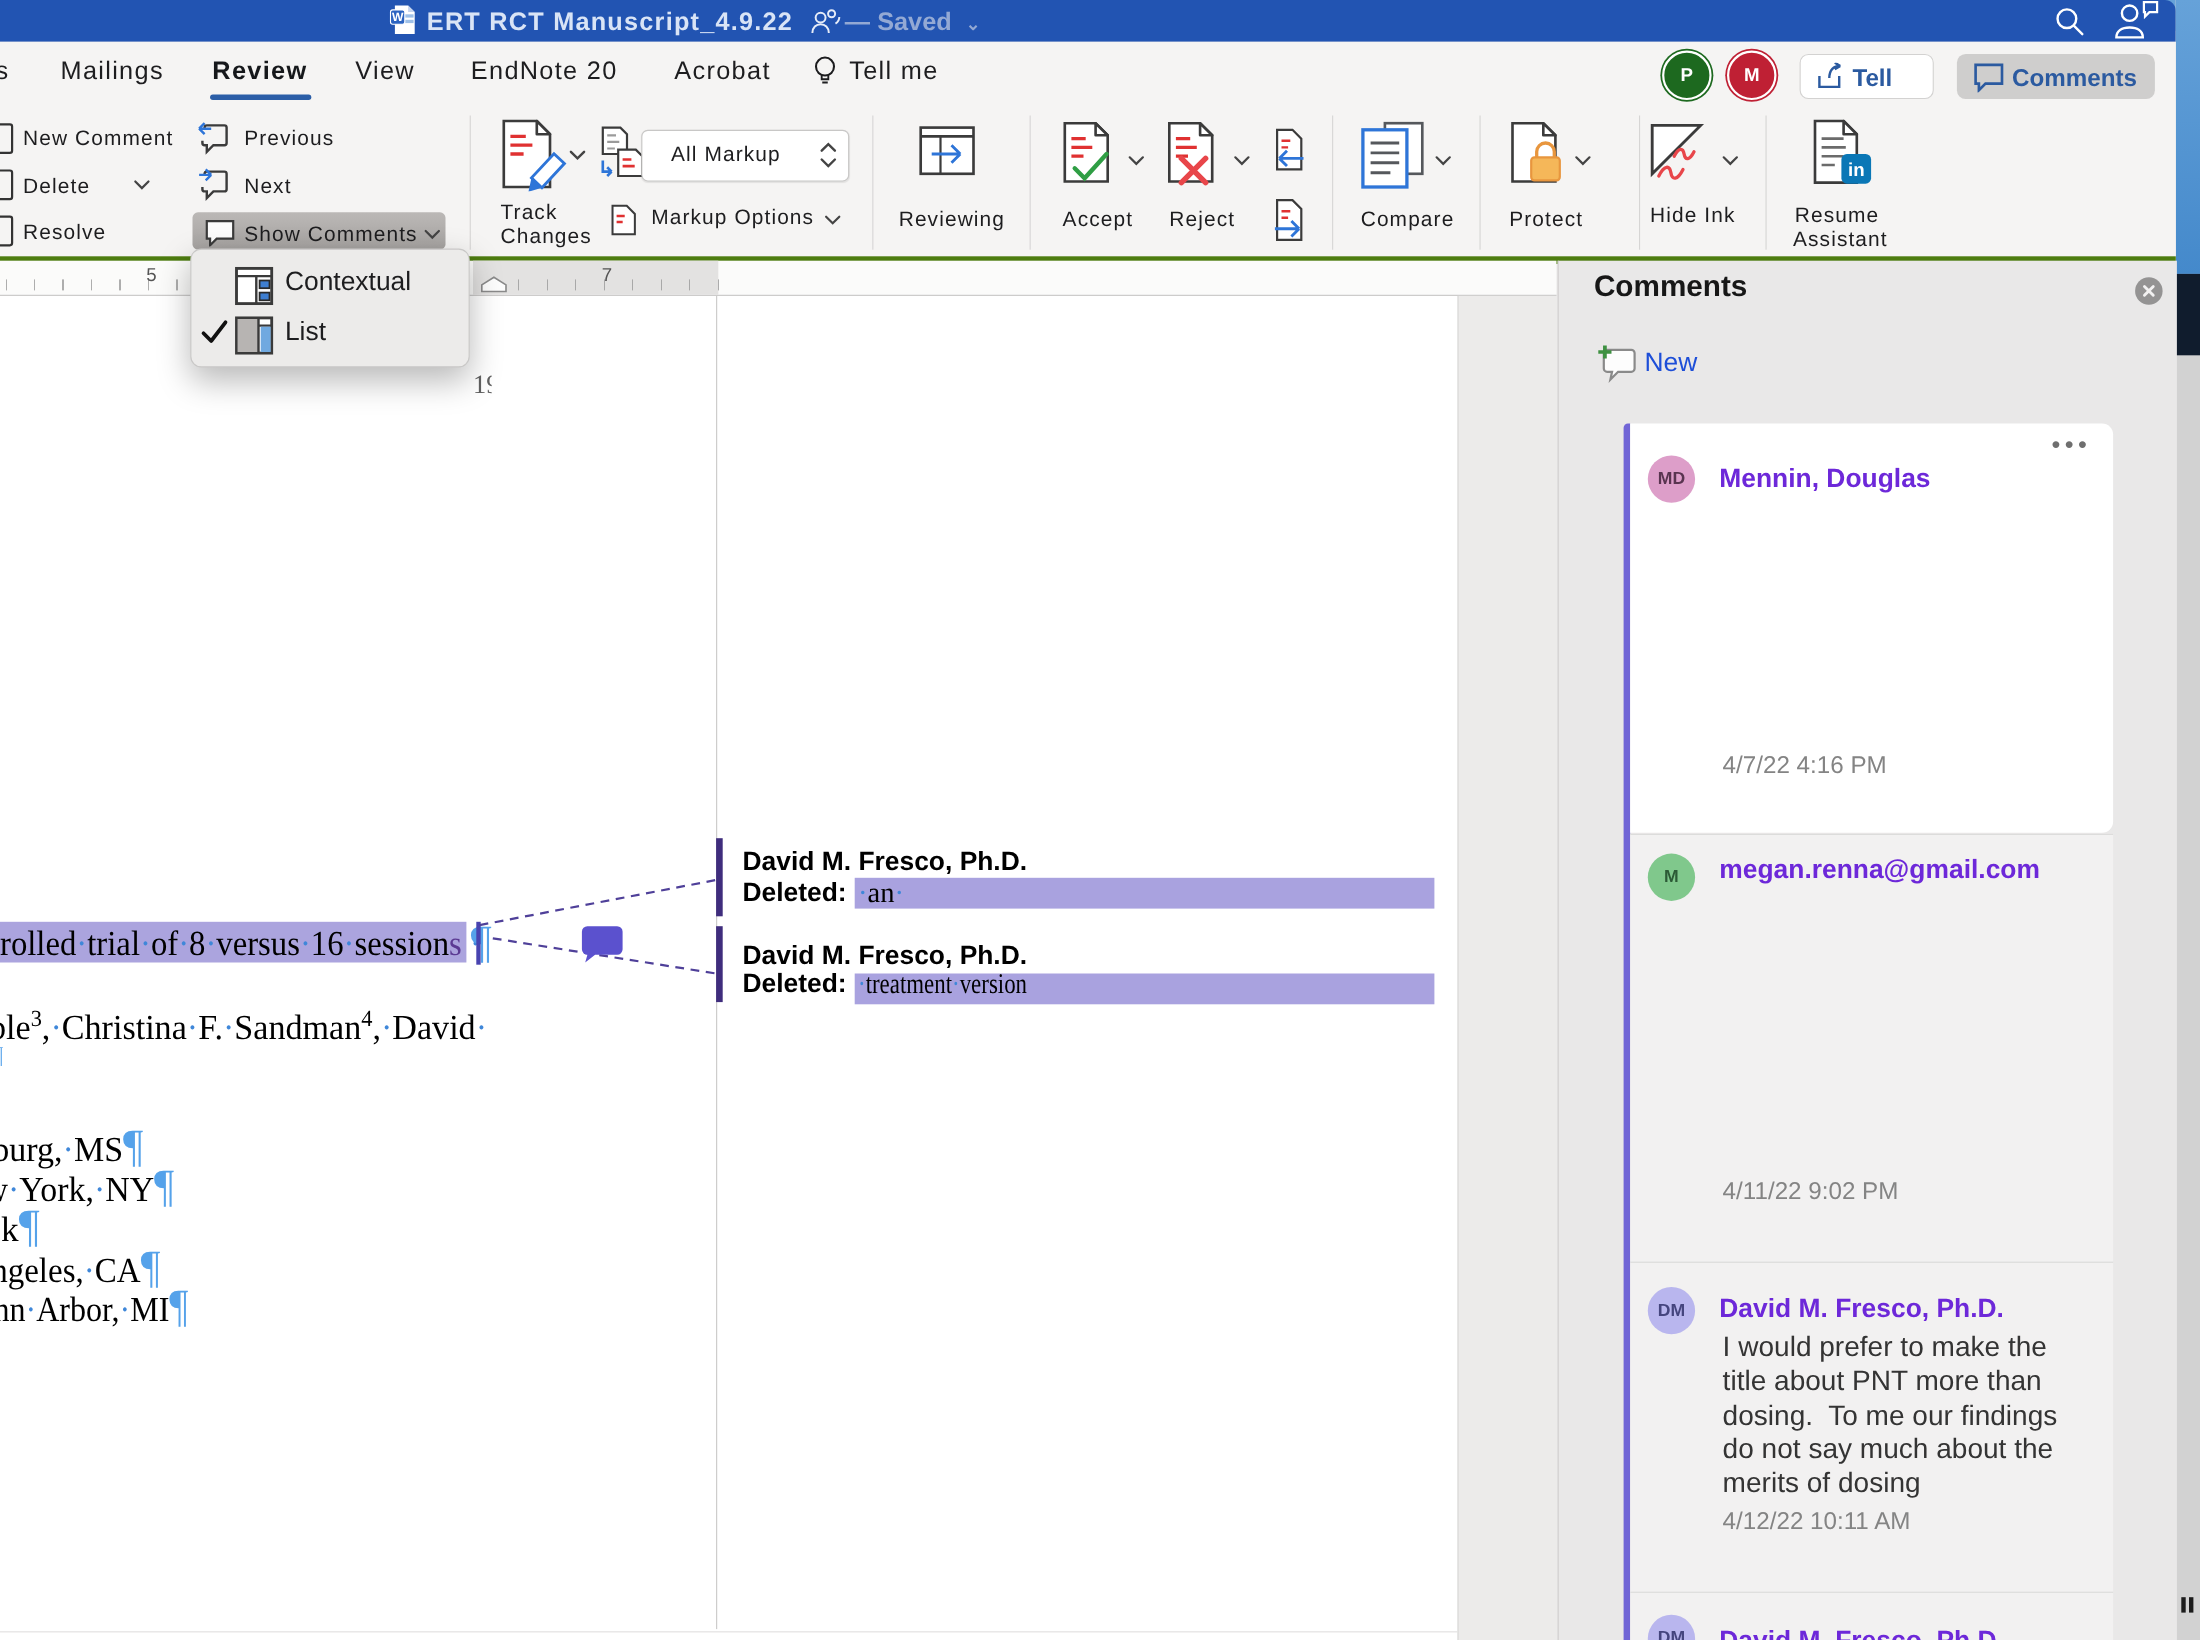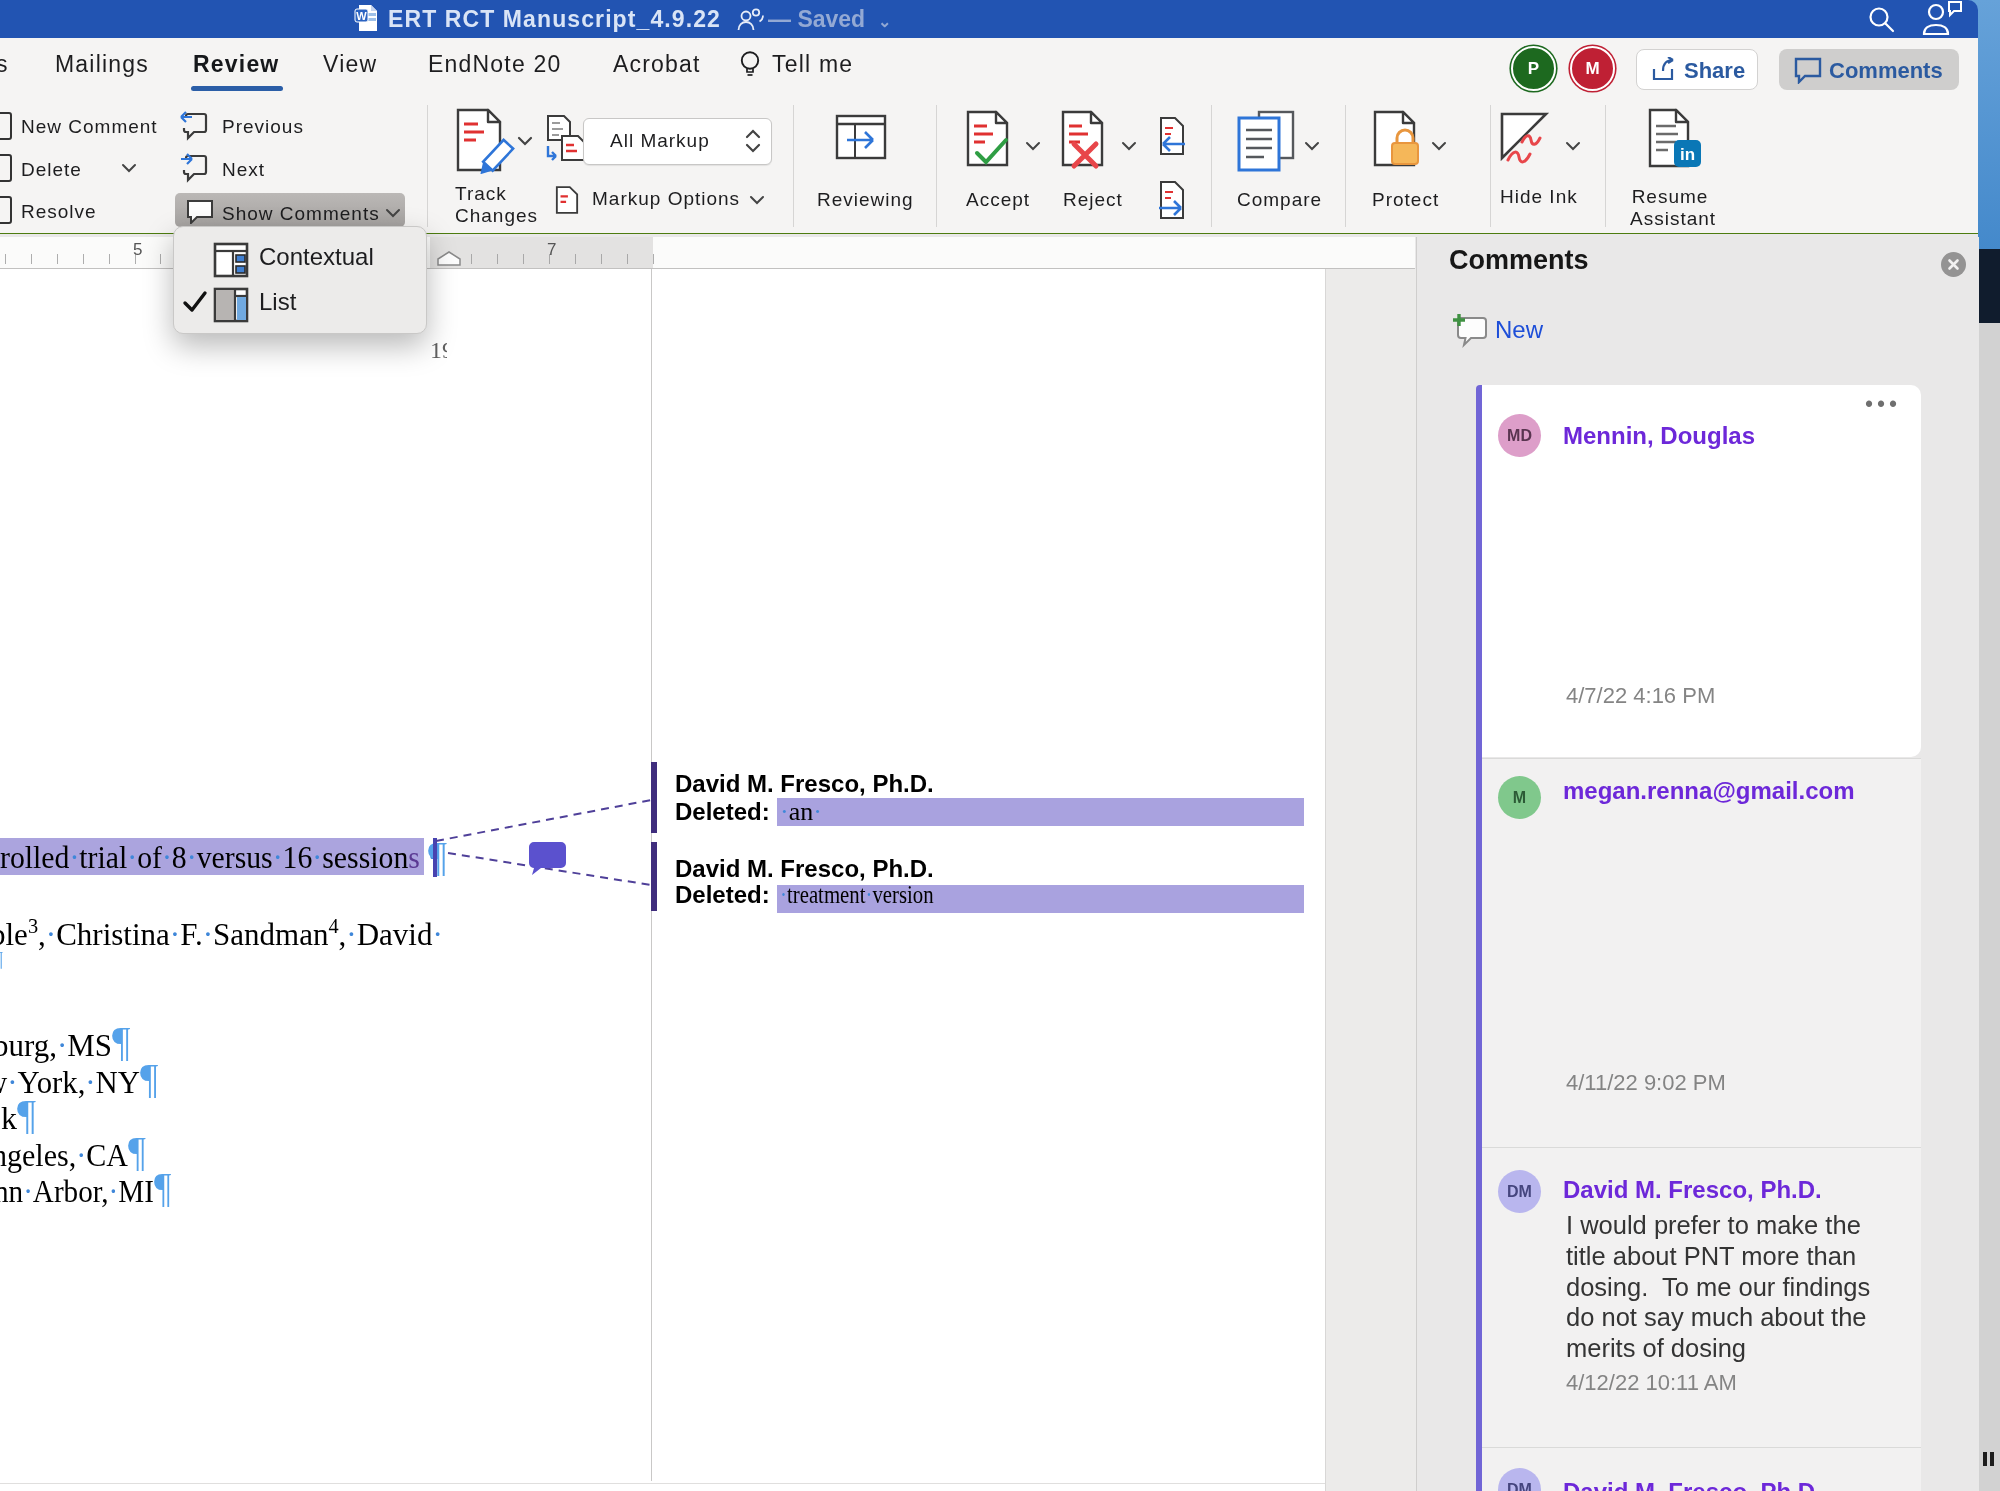--- a/index.html
+++ b/index.html
@@ -270,7 +270,7 @@
   <path d="M4 12 v10 h18 v-10" fill="none" stroke="#2b5aa0" stroke-width="2.2"></path>
   <path d="M13 14 c0 -8 4 -11 10 -11 m0 0 l-5 -3 m5 3 l-5 3" fill="none" stroke="#2b5aa0" stroke-width="2.2"></path>
 </svg>
-<div class="abs" style="left:1684px;top:58px;font-size:22px;font-weight:bold;color:#2b5aa0;">Share</div>
+<div class="abs" style="left:1684px;top:58px;font-size:22px;font-weight:bold;color:#2b5aa0;">Tell</div>
 <div class="abs" style="left:1779px;top:49px;width:180px;height:41px;background:#cfcecd;border-radius:8px;"></div>
 <svg class="abs" style="left:1793px;top:56px" width="30" height="28" viewBox="0 0 30 28">
   <path d="M3 3 h24 v17 h-15 l-6 6 v-6 h-3 z" fill="none" stroke="#2b5aa0" stroke-width="2.4"></path>

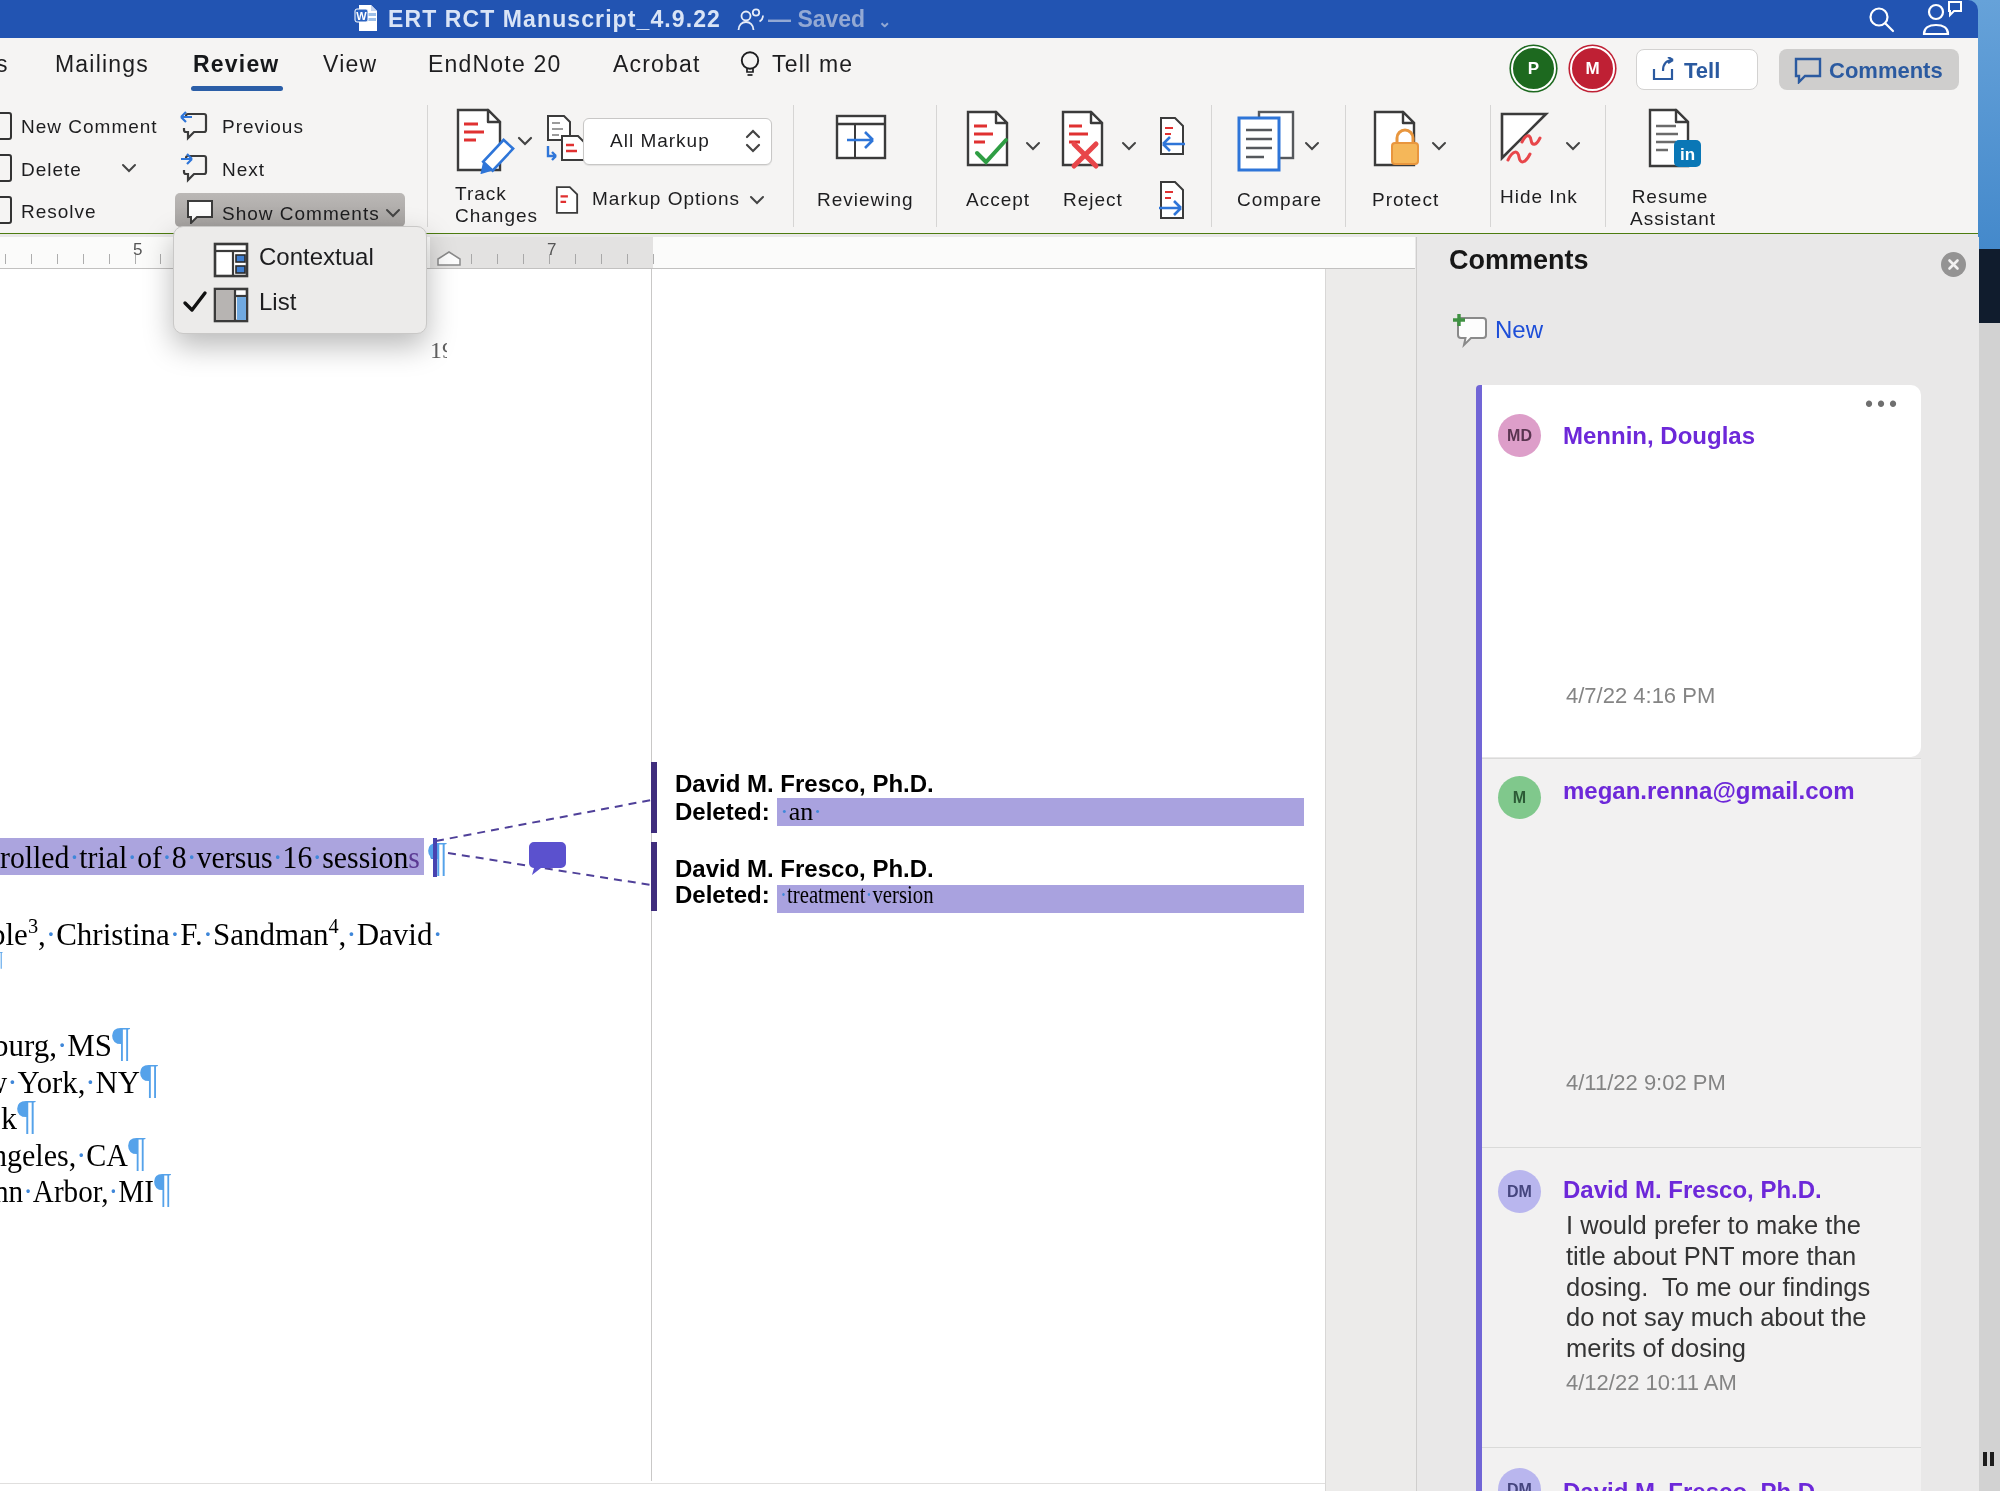--- a/index.html
+++ b/index.html
@@ -18,7 +18,7 @@
   #tabrow{left:0;top:38px;width:1978px;height:62px;background:#f5f4f3;}
   .tab{top:13px;font-size:23px;color:#1d1d1f;letter-spacing:1.2px;}
   
-  #ribbon{left:0;top:100px;width:1978px;height:133px;background:#f5f4f3;border-bottom:1px solid #4d7c0f;}
+  #ribbon{left:0;top:100px;width:1978px;height:133px;background:#f5f4f3;border-bottom:7px solid #4d7c0f;}
   .rlabel{font-size:19px;color:#1d1d1f;white-space:nowrap;letter-spacing:1px;}
   .vsep{width:1px;background:#d6d5d4;top:5px;height:122px;}
   

